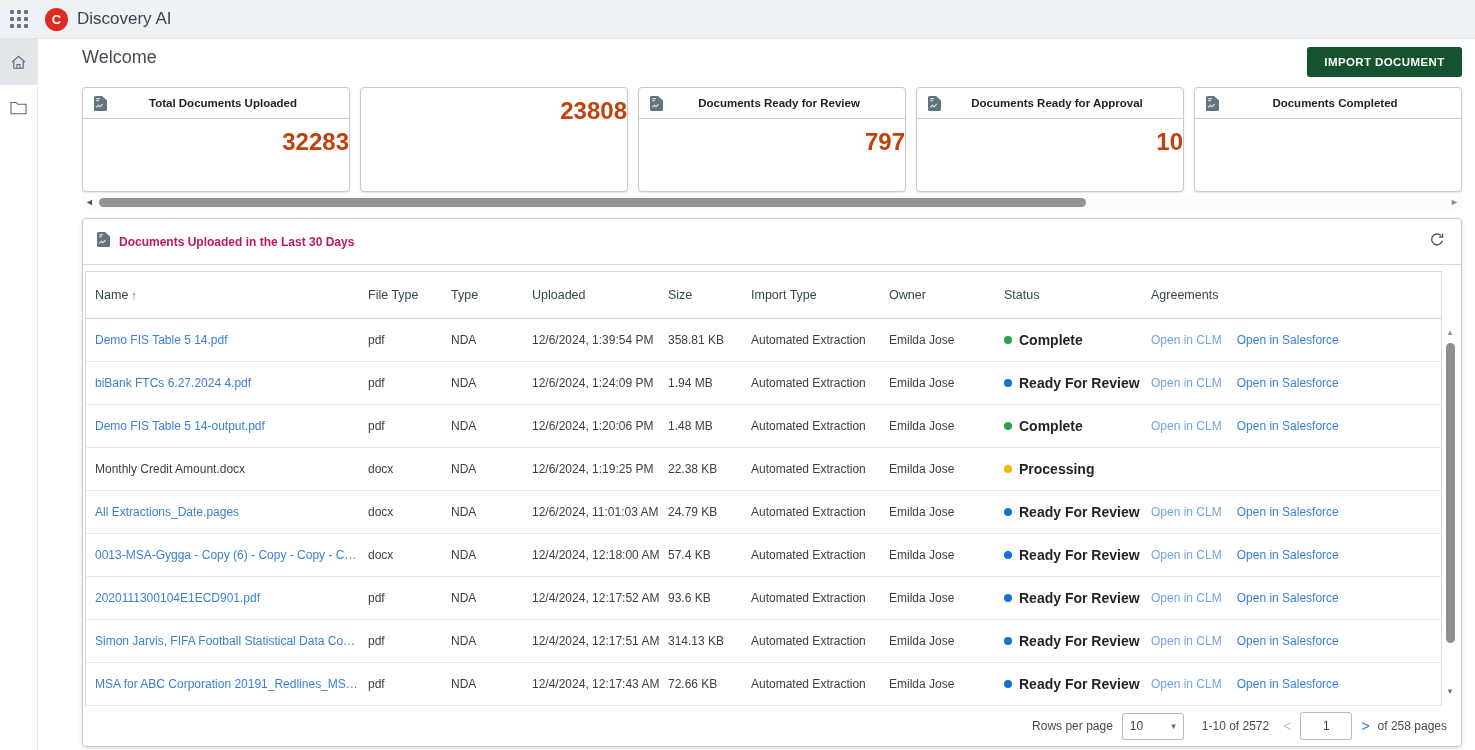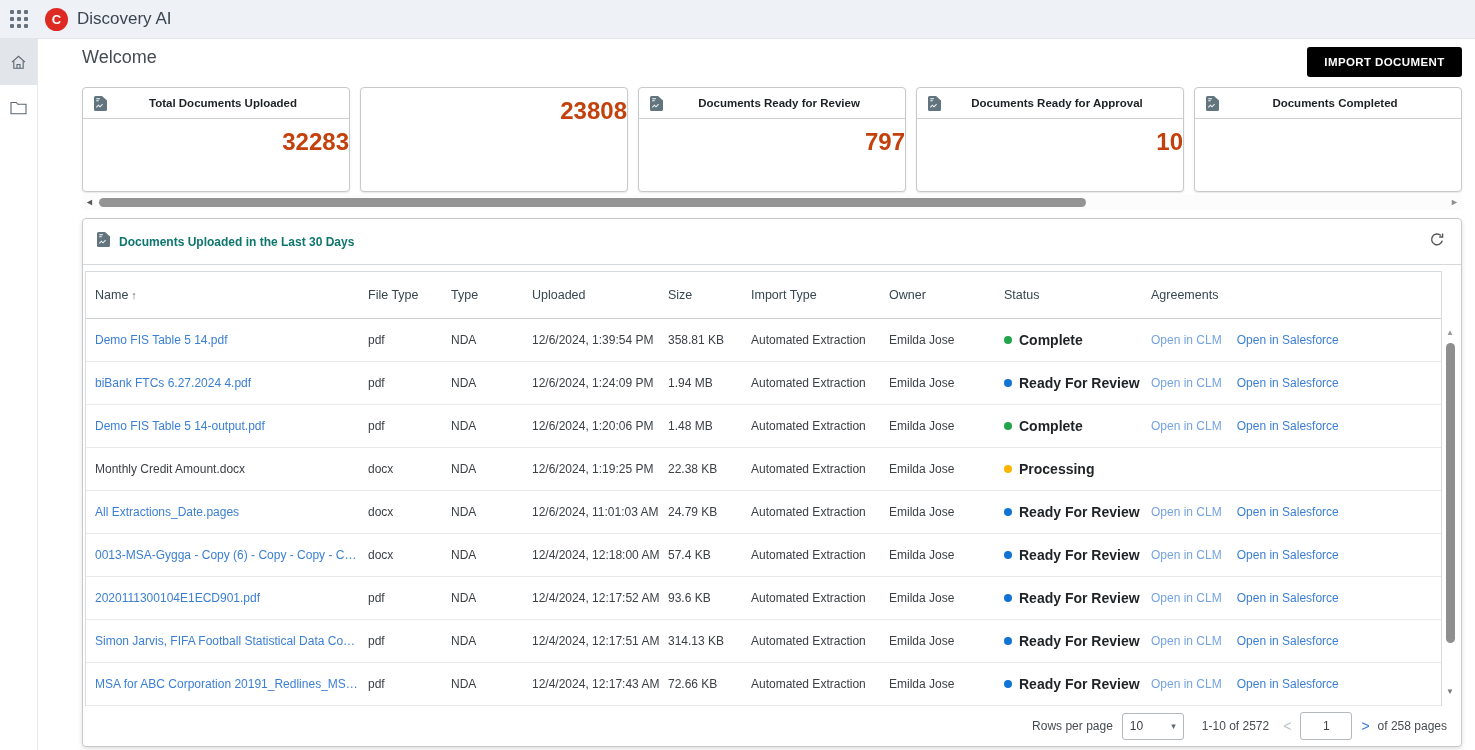--- a/index.html
+++ b/index.html
@@ -23,7 +23,7 @@
   .main { margin-left:38px; padding:0 13px 0 44px; }
   .welcome-row { height:46px; display:flex; justify-content:space-between; padding-top:8px; }
   .welcome { font-size:18px; font-weight:400; color:#454b52; }
-  .import-btn { width:155px; height:30px; background:#000000; color:#fff; border:none; border-radius:3px;
+  .import-btn { width:155px; height:30px; background:#14532d; color:#fff; border:none; border-radius:3px;
     font-family:inherit; font-size:11.5px; font-weight:bold; letter-spacing:.4px; cursor:pointer; }
 
   

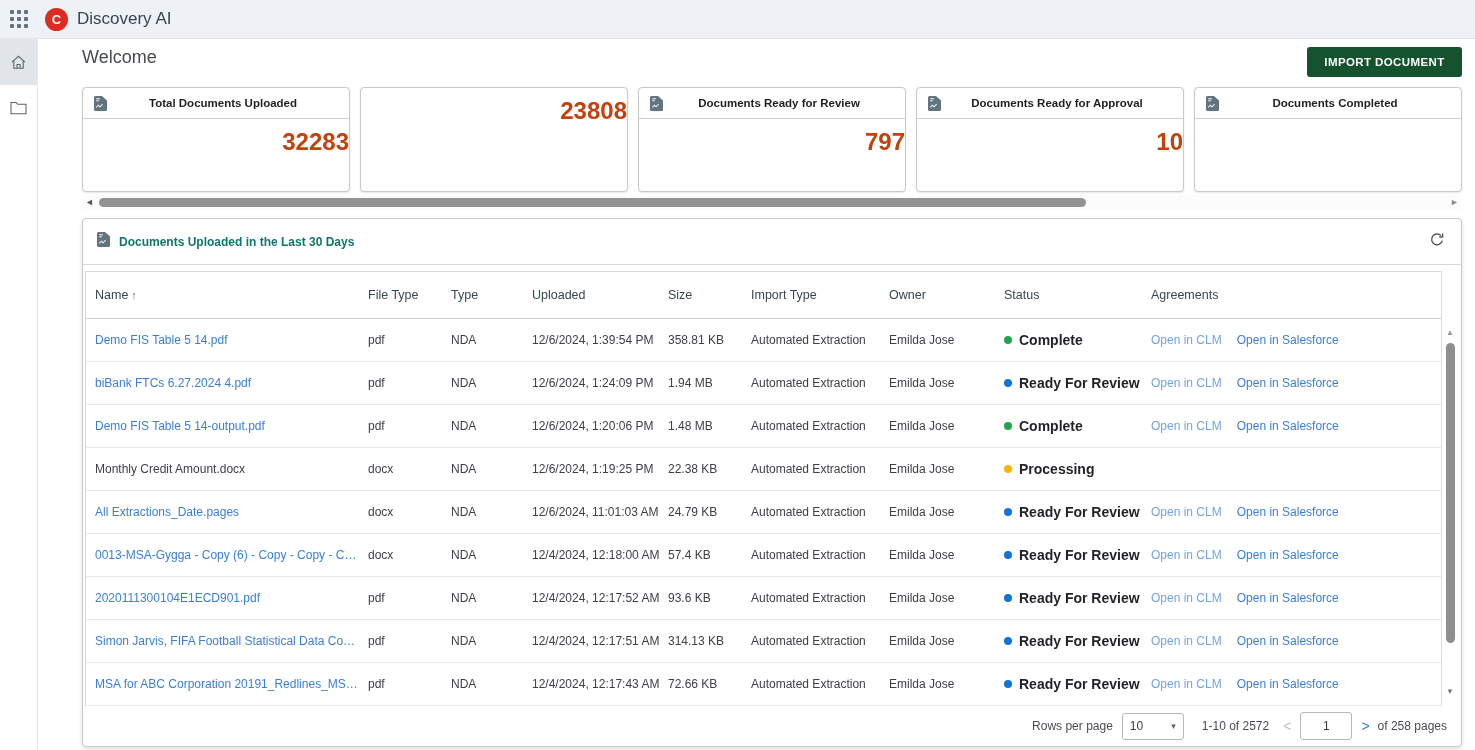--- a/index.html
+++ b/index.html
@@ -44,7 +44,7 @@
   
   .section { margin-top:8px; background:#fff; border:1px solid #c6cacd; border-radius:4px; box-shadow:0 2px 4px rgba(0,0,0,.13); }
   .section-head { height:46px; display:flex; align-items:center; gap:9px; padding:0 14px; border-bottom:1px solid #d6d9dc; }
-  .section-title { font-size:12px; font-weight:bold; color:#0f766e; }
+  .section-title { font-size:12px; font-weight:bold; color:#be185d; }
   .refresh-btn { margin-left:auto; background:none; border:none; cursor:pointer; padding:2px; }
 
   .table-outer { display:flex; margin:6px 3px 0 2px; }

